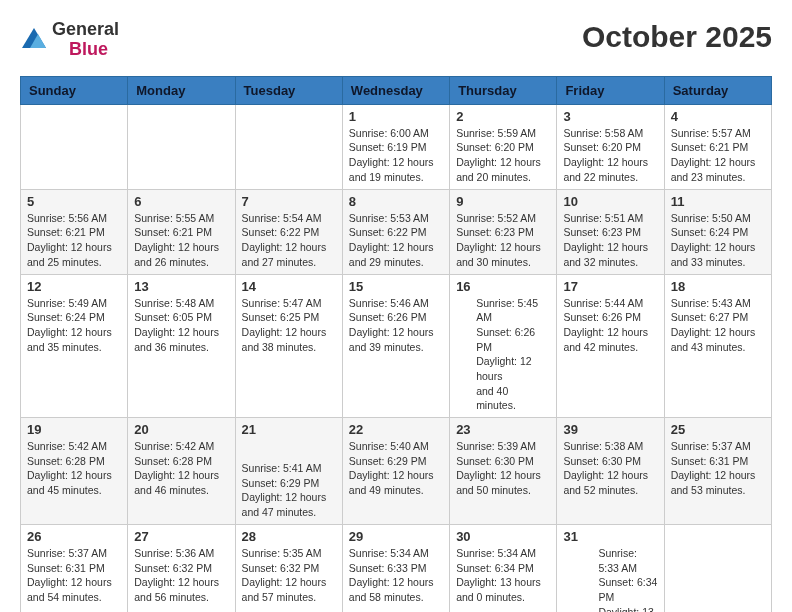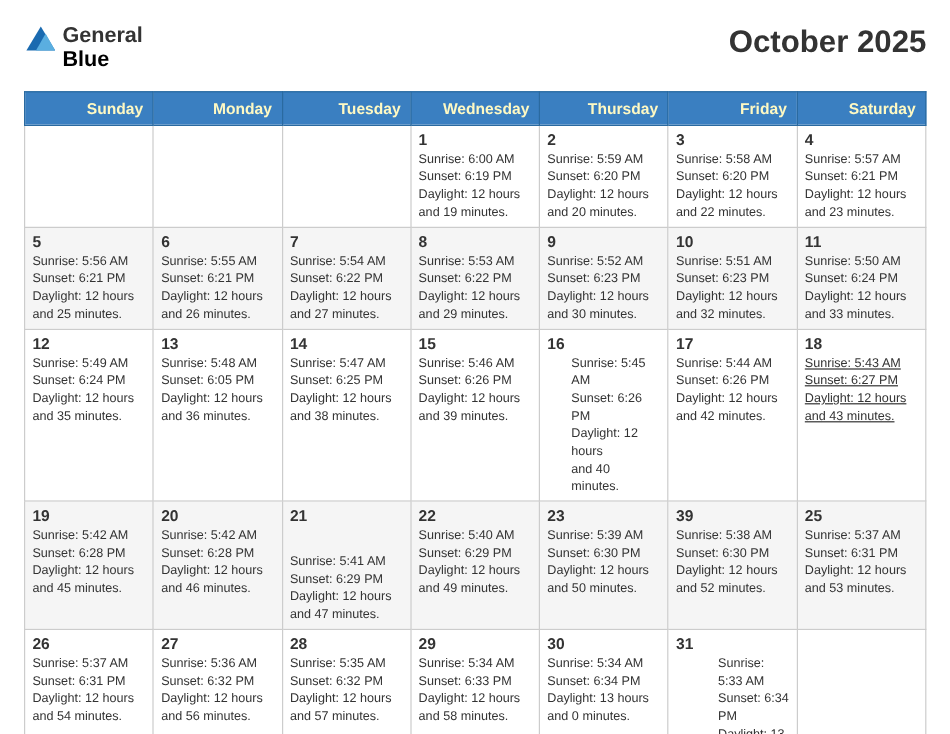--- a/index.html
+++ b/index.html
@@ -18,7 +18,7 @@
     }
     .logo {
       display: flex;
-      align-items: flex-start;
+      align-items: center;
       gap: 4px;
     }
     .logo-text {

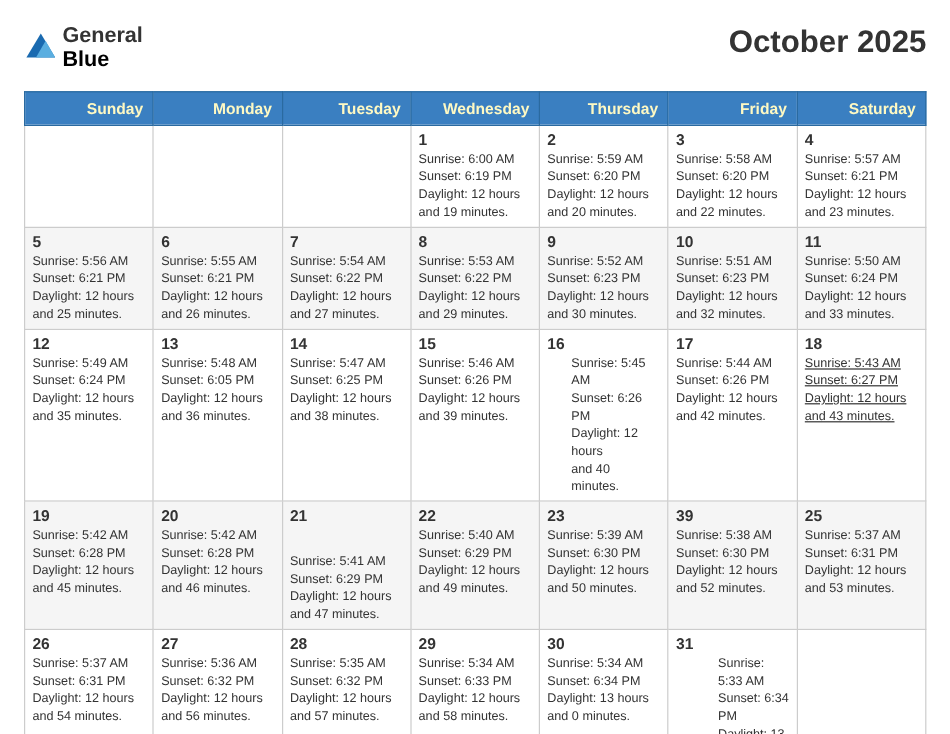--- a/index.html
+++ b/index.html
@@ -27,7 +27,7 @@
       line-height: 1.1;
     }
     .logo-general { color: #333; }
-    .logo-blue { color: #000000; }
+    .logo-blue { color: #be185d; margin-left: 17px; }
     .logo-icon {
       width: 28px;
       height: 28px;

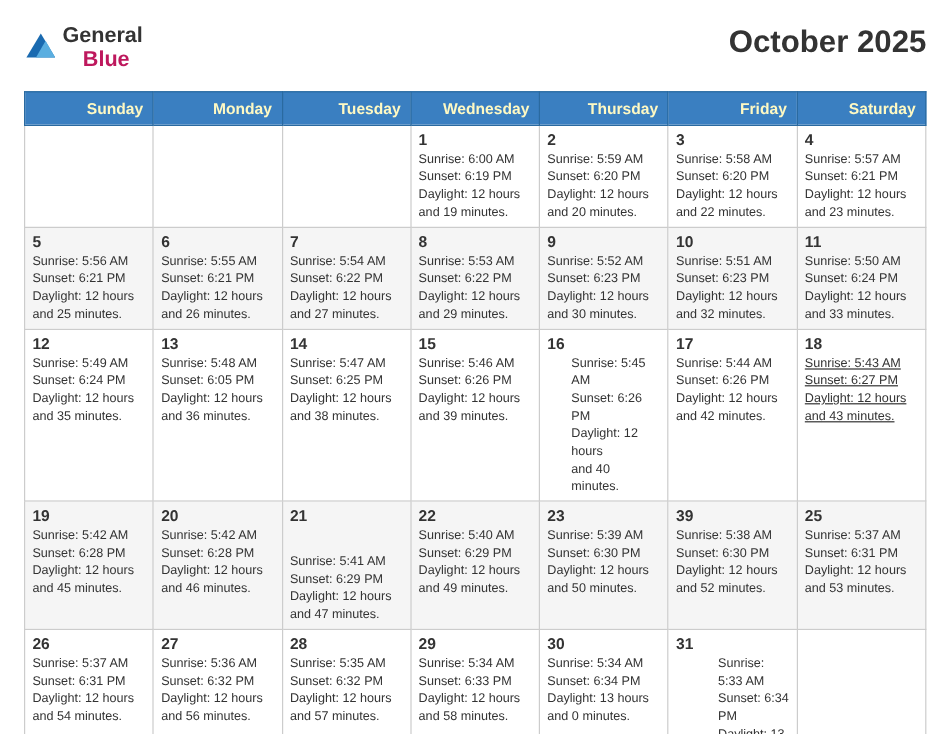--- a/index.html
+++ b/index.html
@@ -36,7 +36,7 @@
       text-align: right;
     }
     .month-title {
-      font-size: 26px;
+      font-size: 30px;
       font-weight: bold;
       color: #333;
       line-height: 1.1;

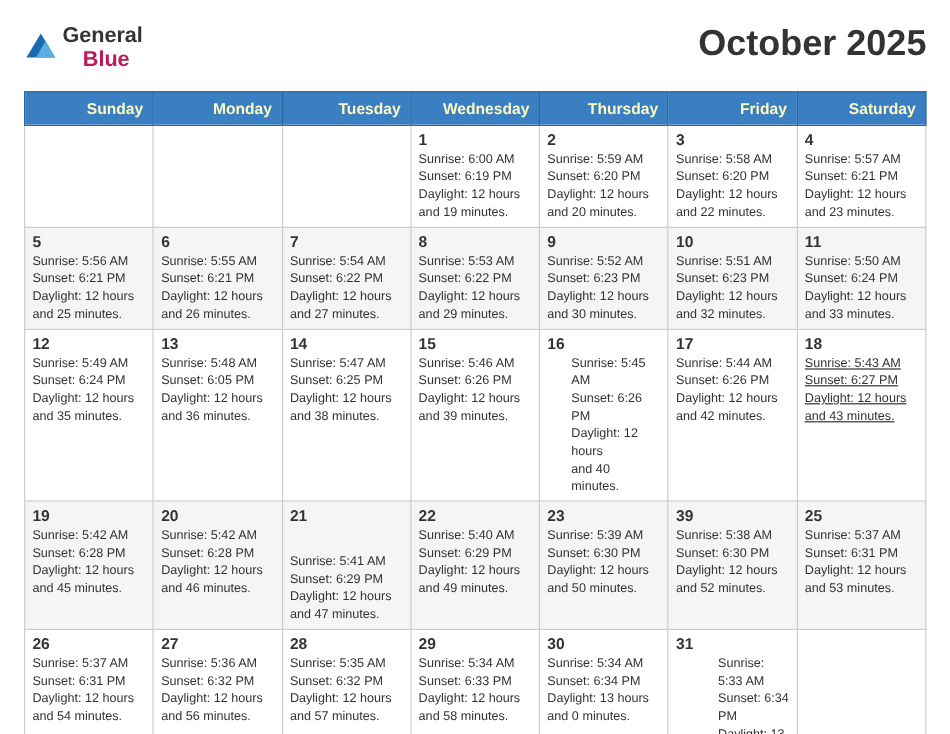--- a/index.html
+++ b/index.html
@@ -52,8 +52,8 @@
     }
     .calendar th {
       background: #3a7fc1;
-      color: #fef9c3;
-      text-align: right;
+      color: #0f172a;
+      text-align: left;
       padding: 6px 8px;
       font-size: 13px;
       font-weight: bold;

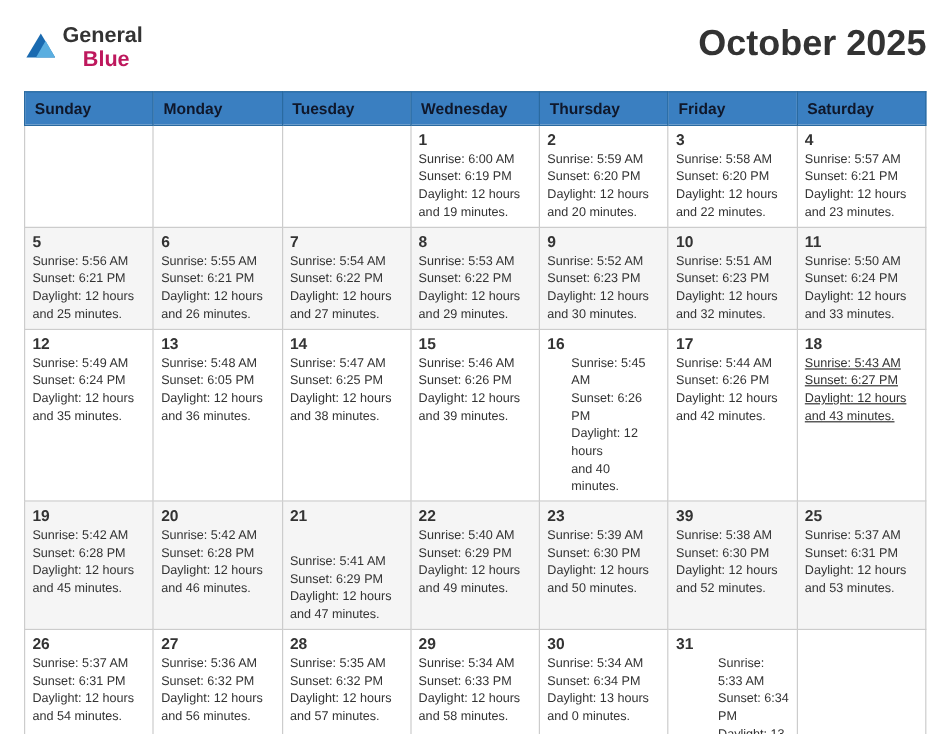--- a/index.html
+++ b/index.html
@@ -250,7 +250,7 @@
         </td>
         <td>
           <span class="day-number">18</span>
-          <div class="day-info" style="white-space: pre-line; text-decoration: underline;">Sunrise: 5:43 AM
+          <div class="day-info" style="white-space: pre-line;">Sunrise: 5:43 AM
 Sunset: 6:27 PM
 Daylight: 12 hours
 and 43 minutes.</div>

